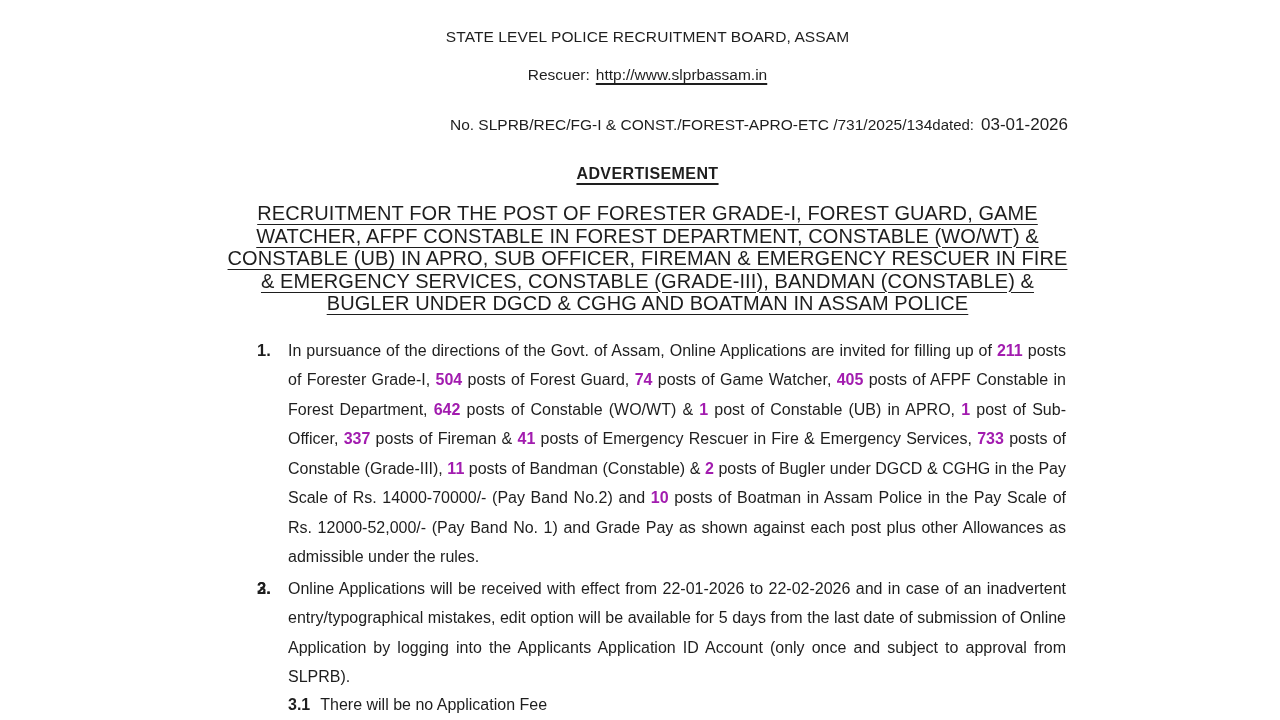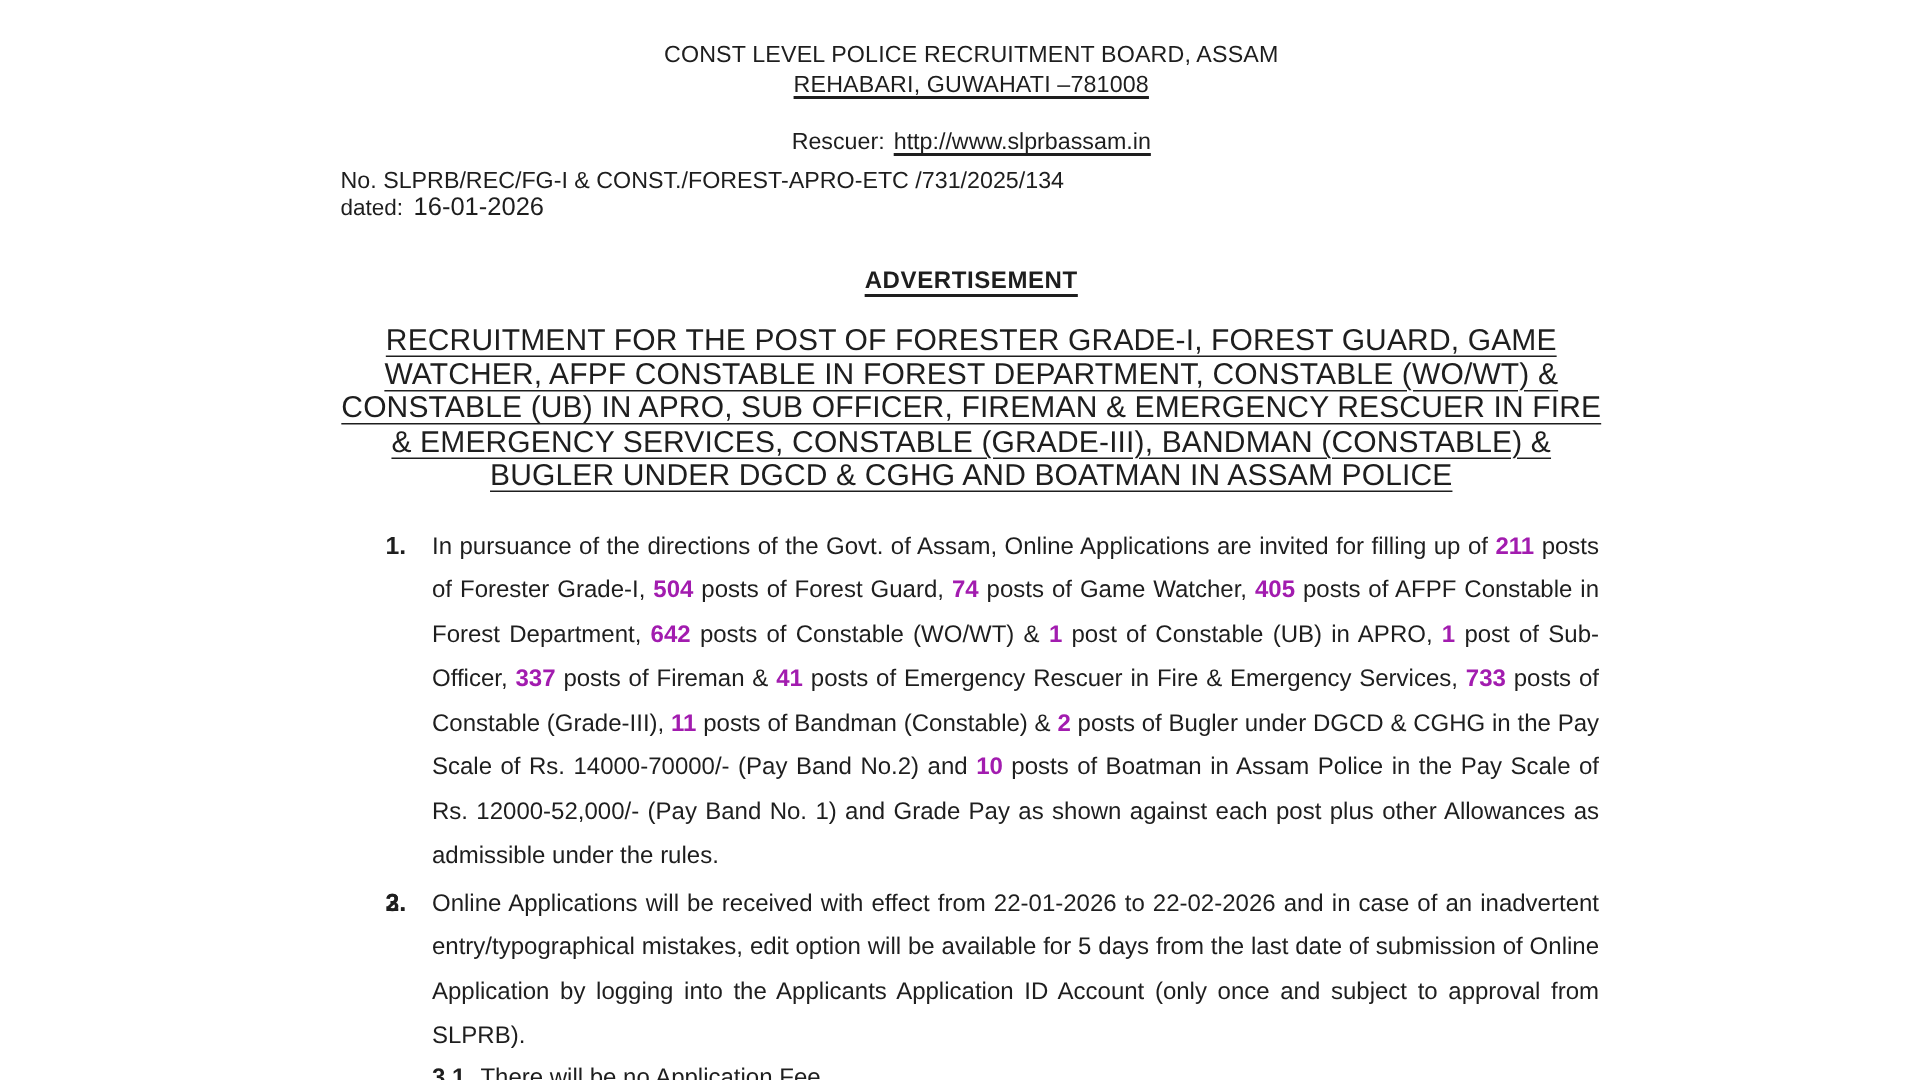--- a/index.html
+++ b/index.html
@@ -121,7 +121,7 @@
   <div class="content">
 
     <div class="org-block">
-      <div>CONST LEVEL POLICE RECRUITMENT BOARD, ASSAM</div>
+      <div>STATE LEVEL POLICE RECRUITMENT BOARD, ASSAM</div>
       <div class="underline">REHABARI, GUWAHATI –781008</div>
     </div>
 

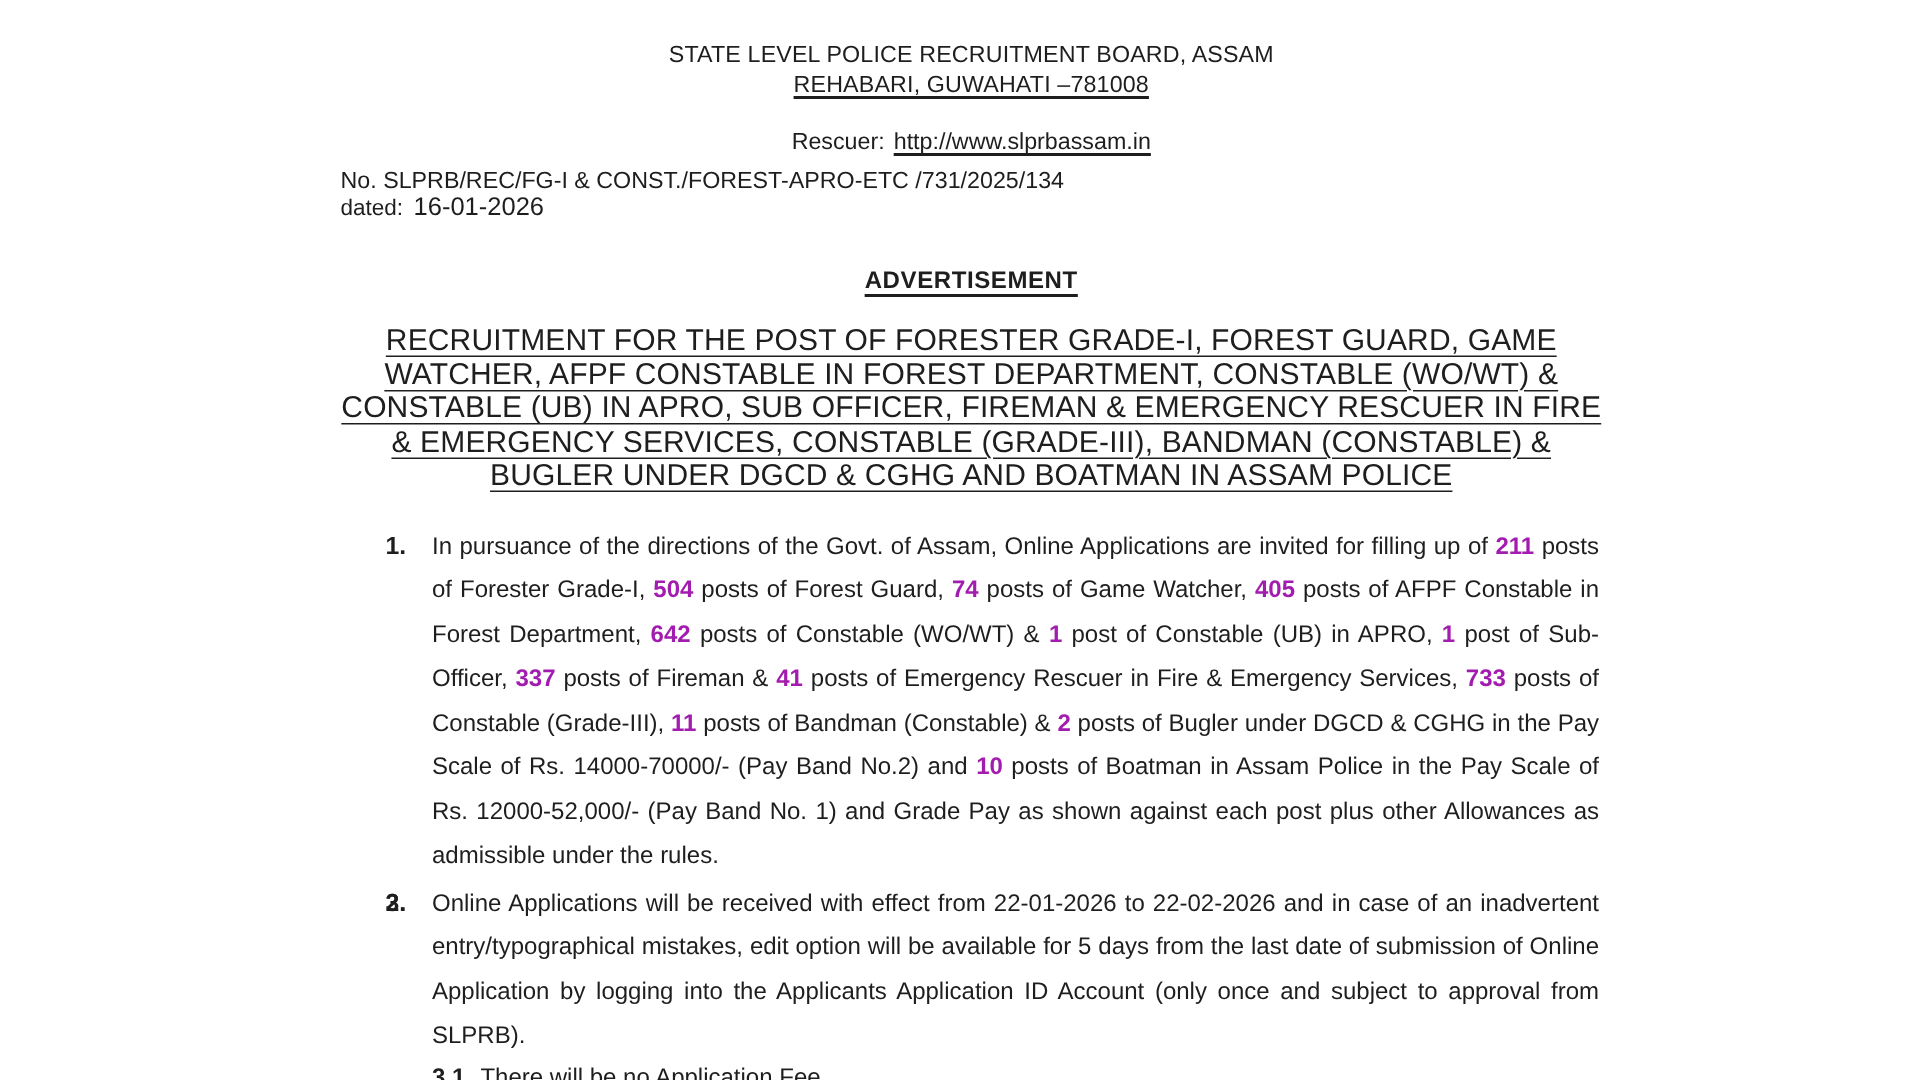--- a/index.html
+++ b/index.html
@@ -122,7 +122,6 @@
 
     <div class="org-block">
       <div>STATE LEVEL POLICE RECRUITMENT BOARD, ASSAM</div>
-      <div class="underline">REHABARI, GUWAHATI –781008</div>
     </div>
 
     <div class="website-line">

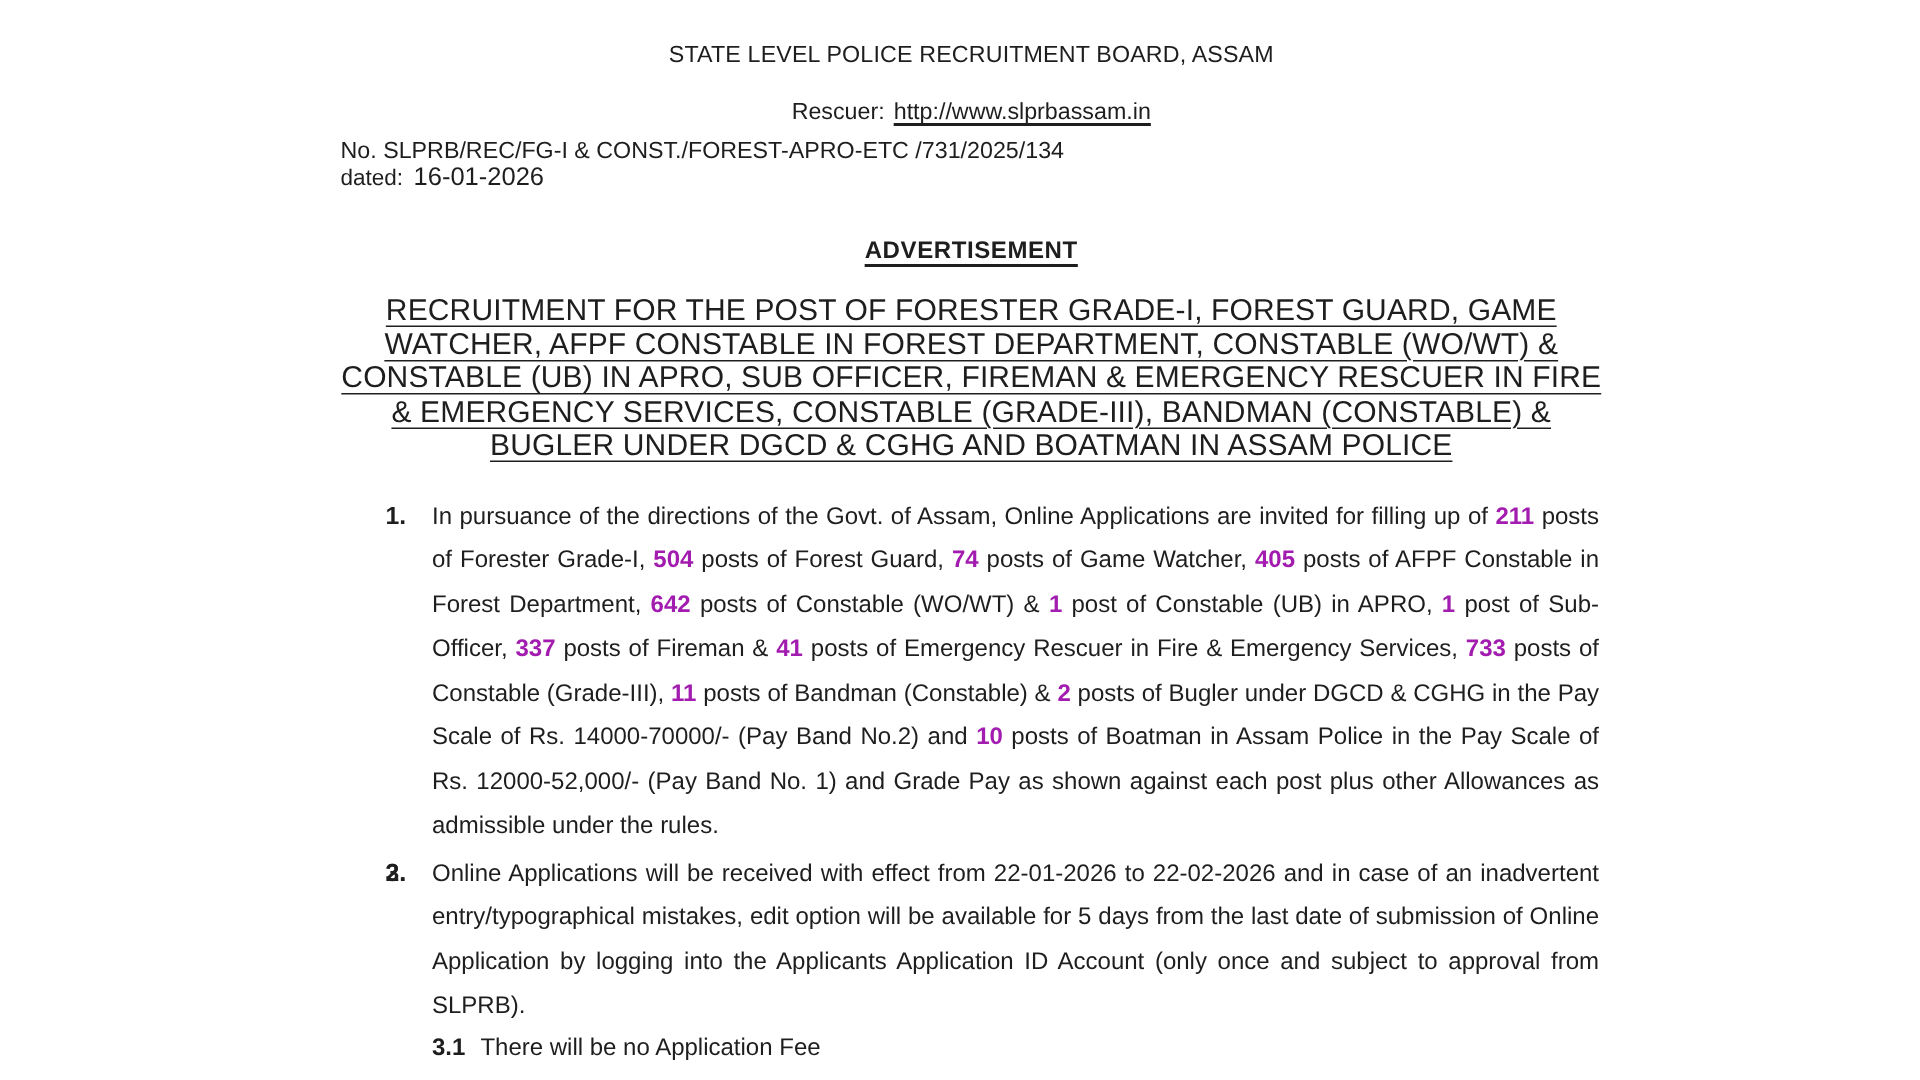--- a/index.html
+++ b/index.html
@@ -49,13 +49,12 @@
     cursor: pointer;
   }
   .ref-line {
-    margin-top: 8px;
+    margin-top: 32px;
     display: flex;
-    justify-content: center;
+    justify-content: flex-end;
     align-items: baseline;
     font-size: 15.5px;
     line-height: 17px;
-    flex-direction: column;
   }
   .ref-line .dated-label { margin-right: 7px; font-size: 15px; }
   .ref-line .dated-value { font-size: 17px; }

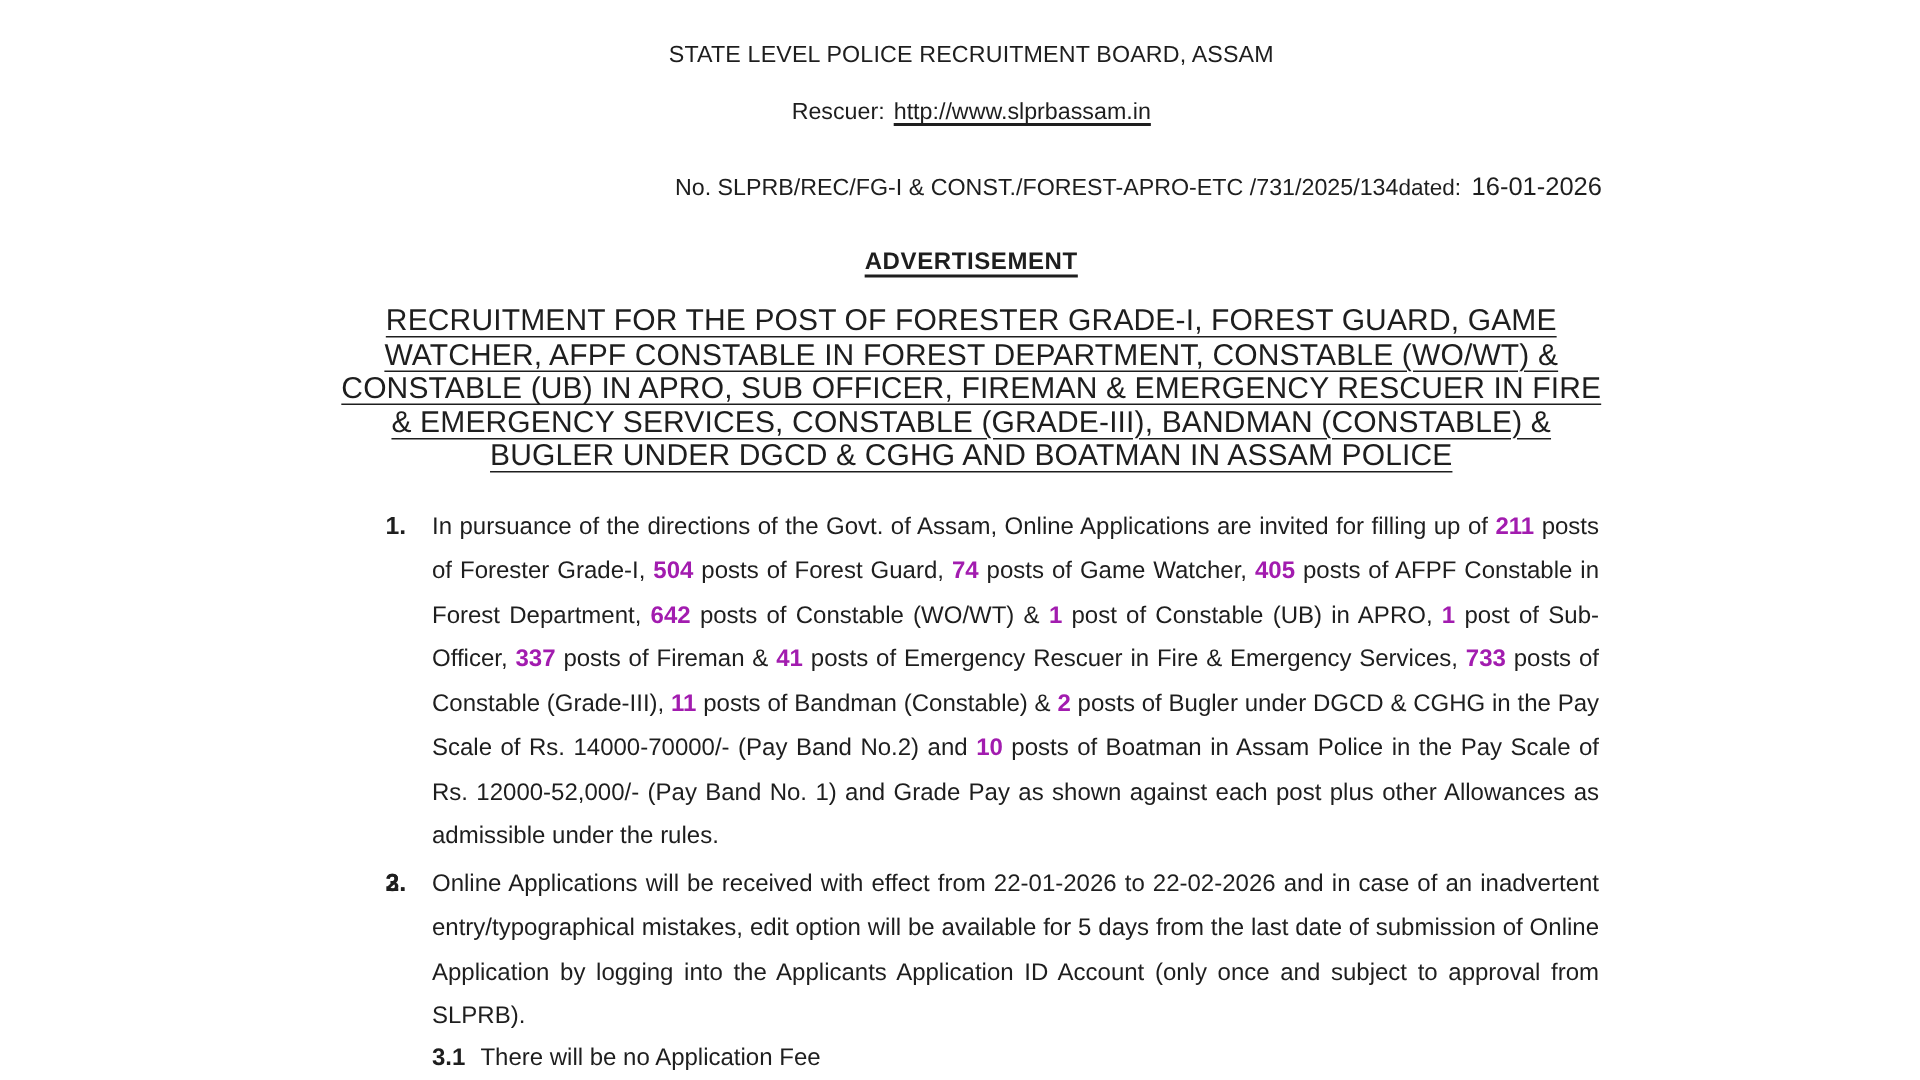--- a/index.html
+++ b/index.html
@@ -130,7 +130,7 @@
     <div class="ref-line">
       <span>No. SLPRB/REC/FG-I &amp; CONST./FOREST-APRO-ETC /731/2025/134</span>
       <span>
-        <span class="dated-label">dated:</span><span class="dated-value">16-01-2026</span>
+        <span class="dated-label">dated:</span><span class="dated-value">03-01-2026</span>
       </span>
     </div>
 

